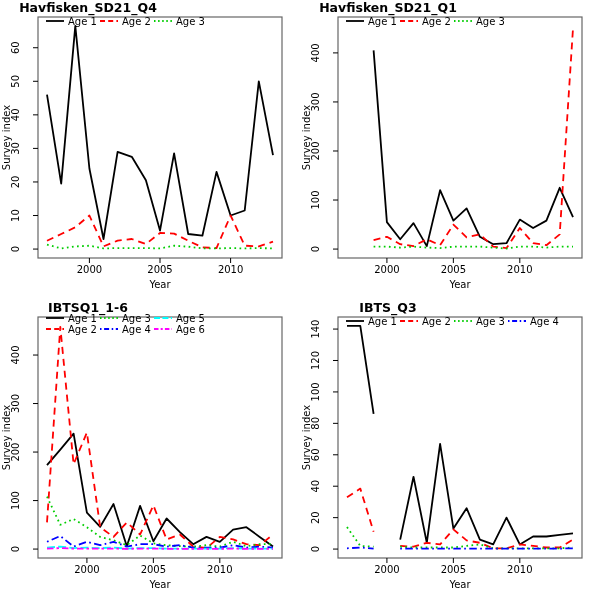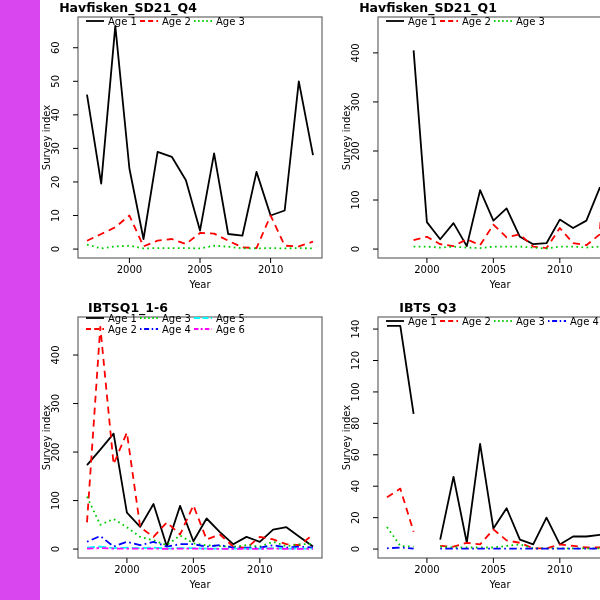--- a/index.html
+++ b/index.html
@@ -3,7 +3,7 @@
 <meta charset="utf-8">
 <style>
   html,body{margin:0;padding:0;background:#ffffff;}
-  #figure{width:520px;height:600px;display:grid;grid-template-columns:300px 300px;grid-template-rows:300px 300px;background:#d946ef;padding-left:40px;}
+  #figure{width:520px;height:600px;display:grid;grid-template-columns:300px 300px;grid-template-rows:300px 300px;background:#d946ef;}
   svg.panel{display:block;background:#ffffff;}
   text{font-family:"DejaVu Sans", sans-serif;}
 </style>

